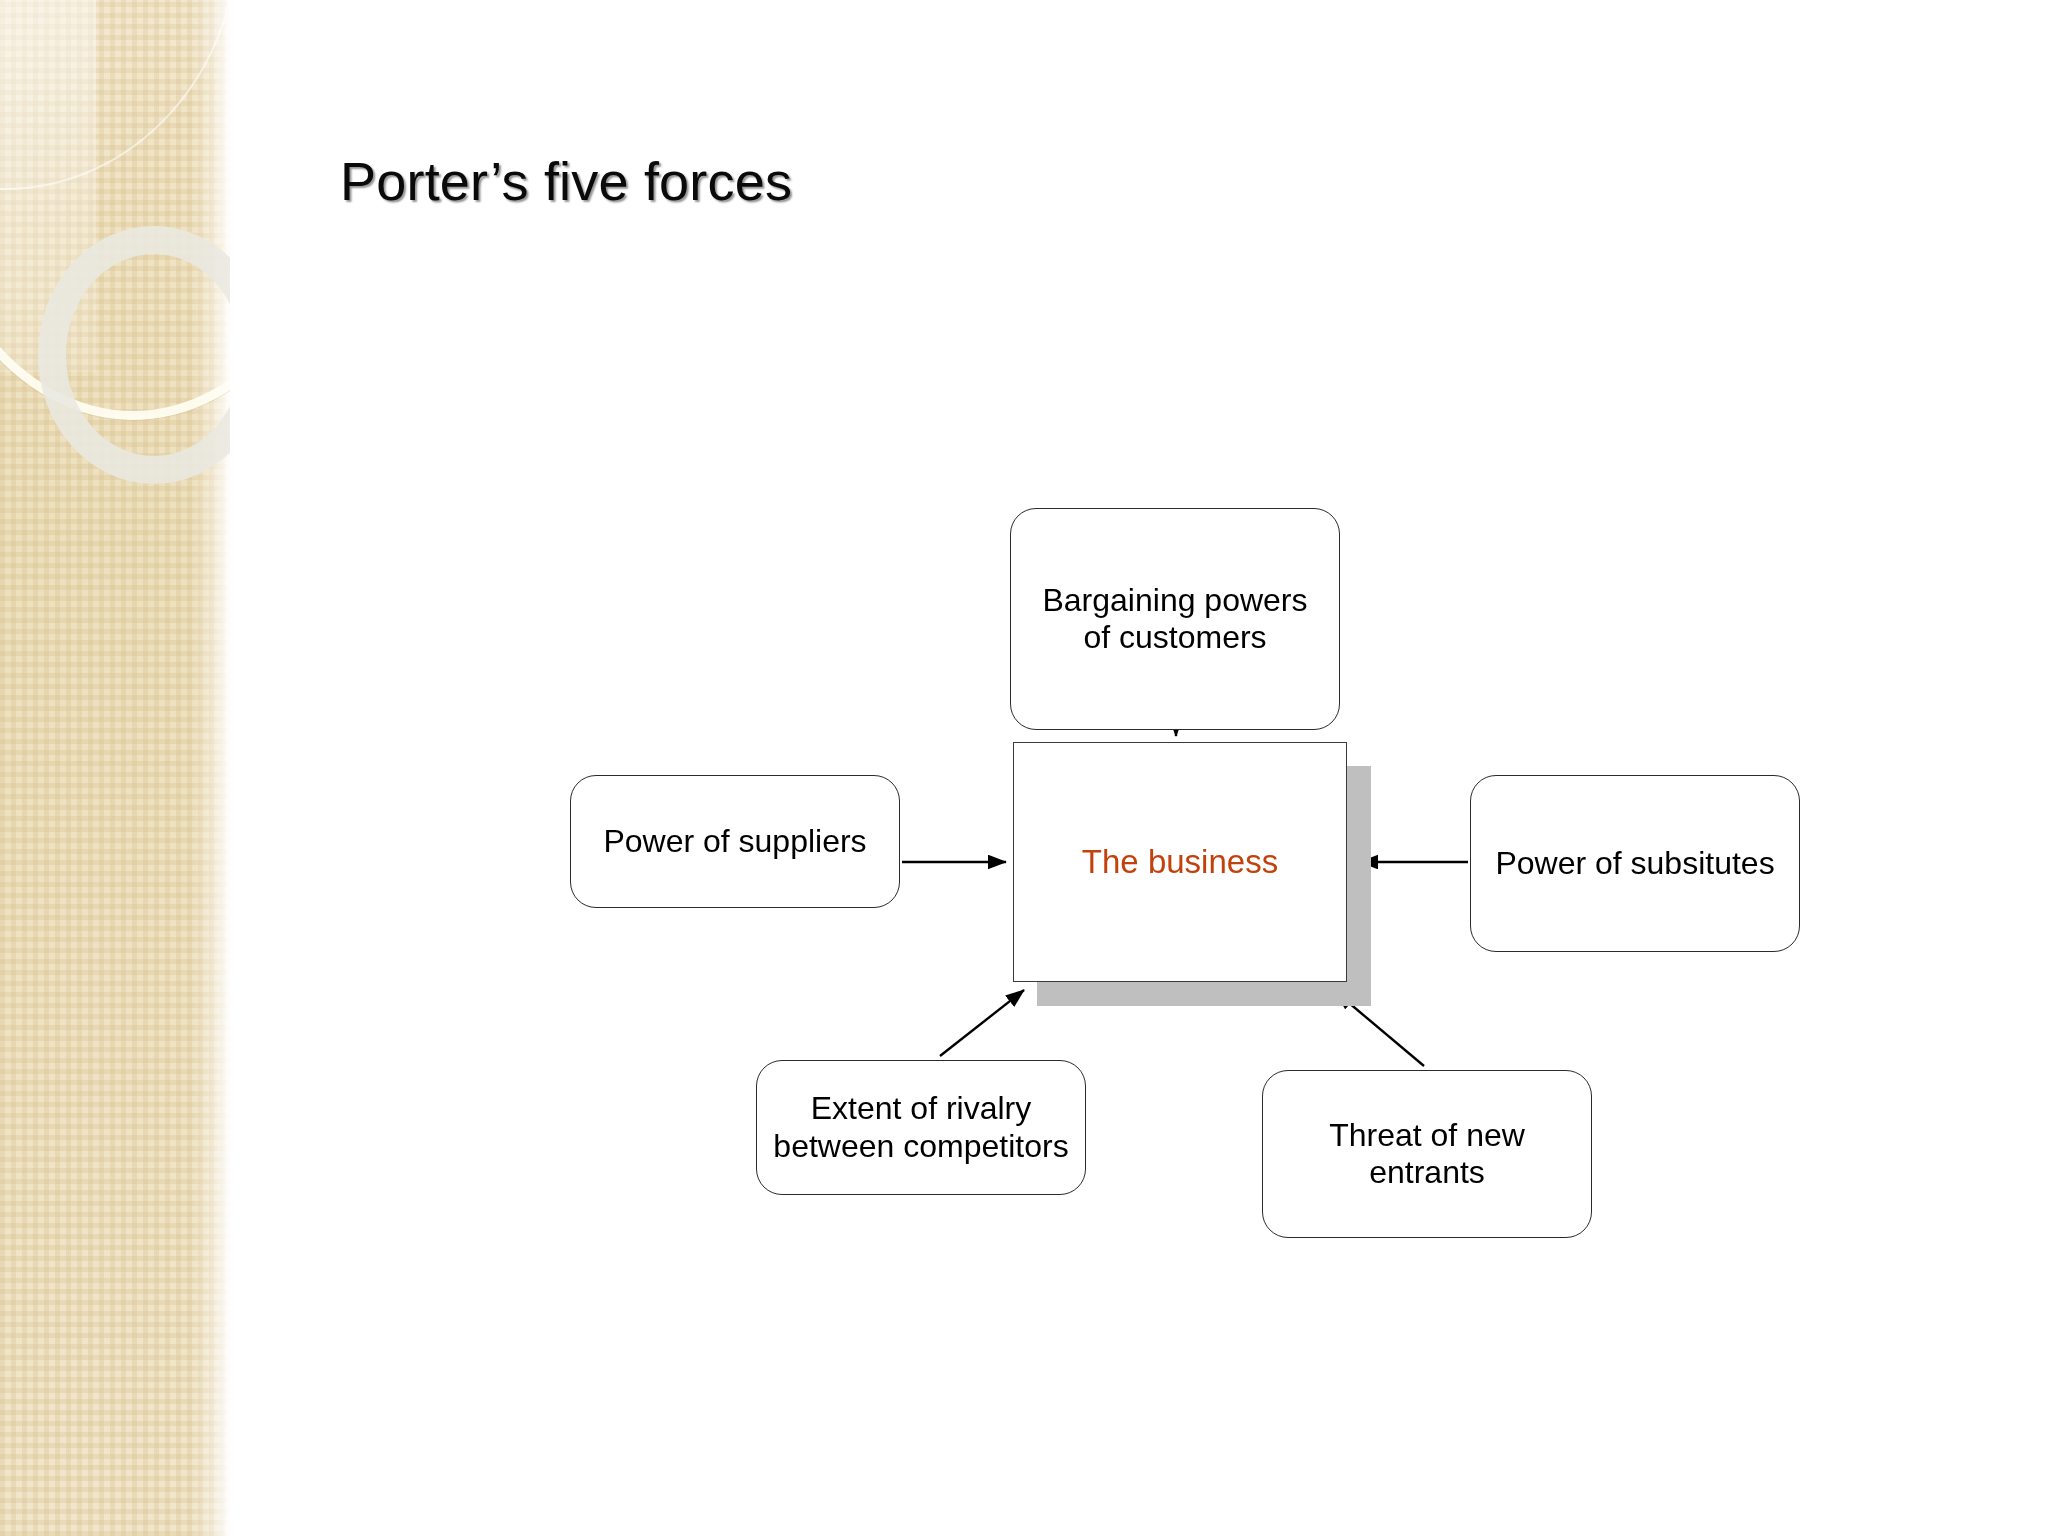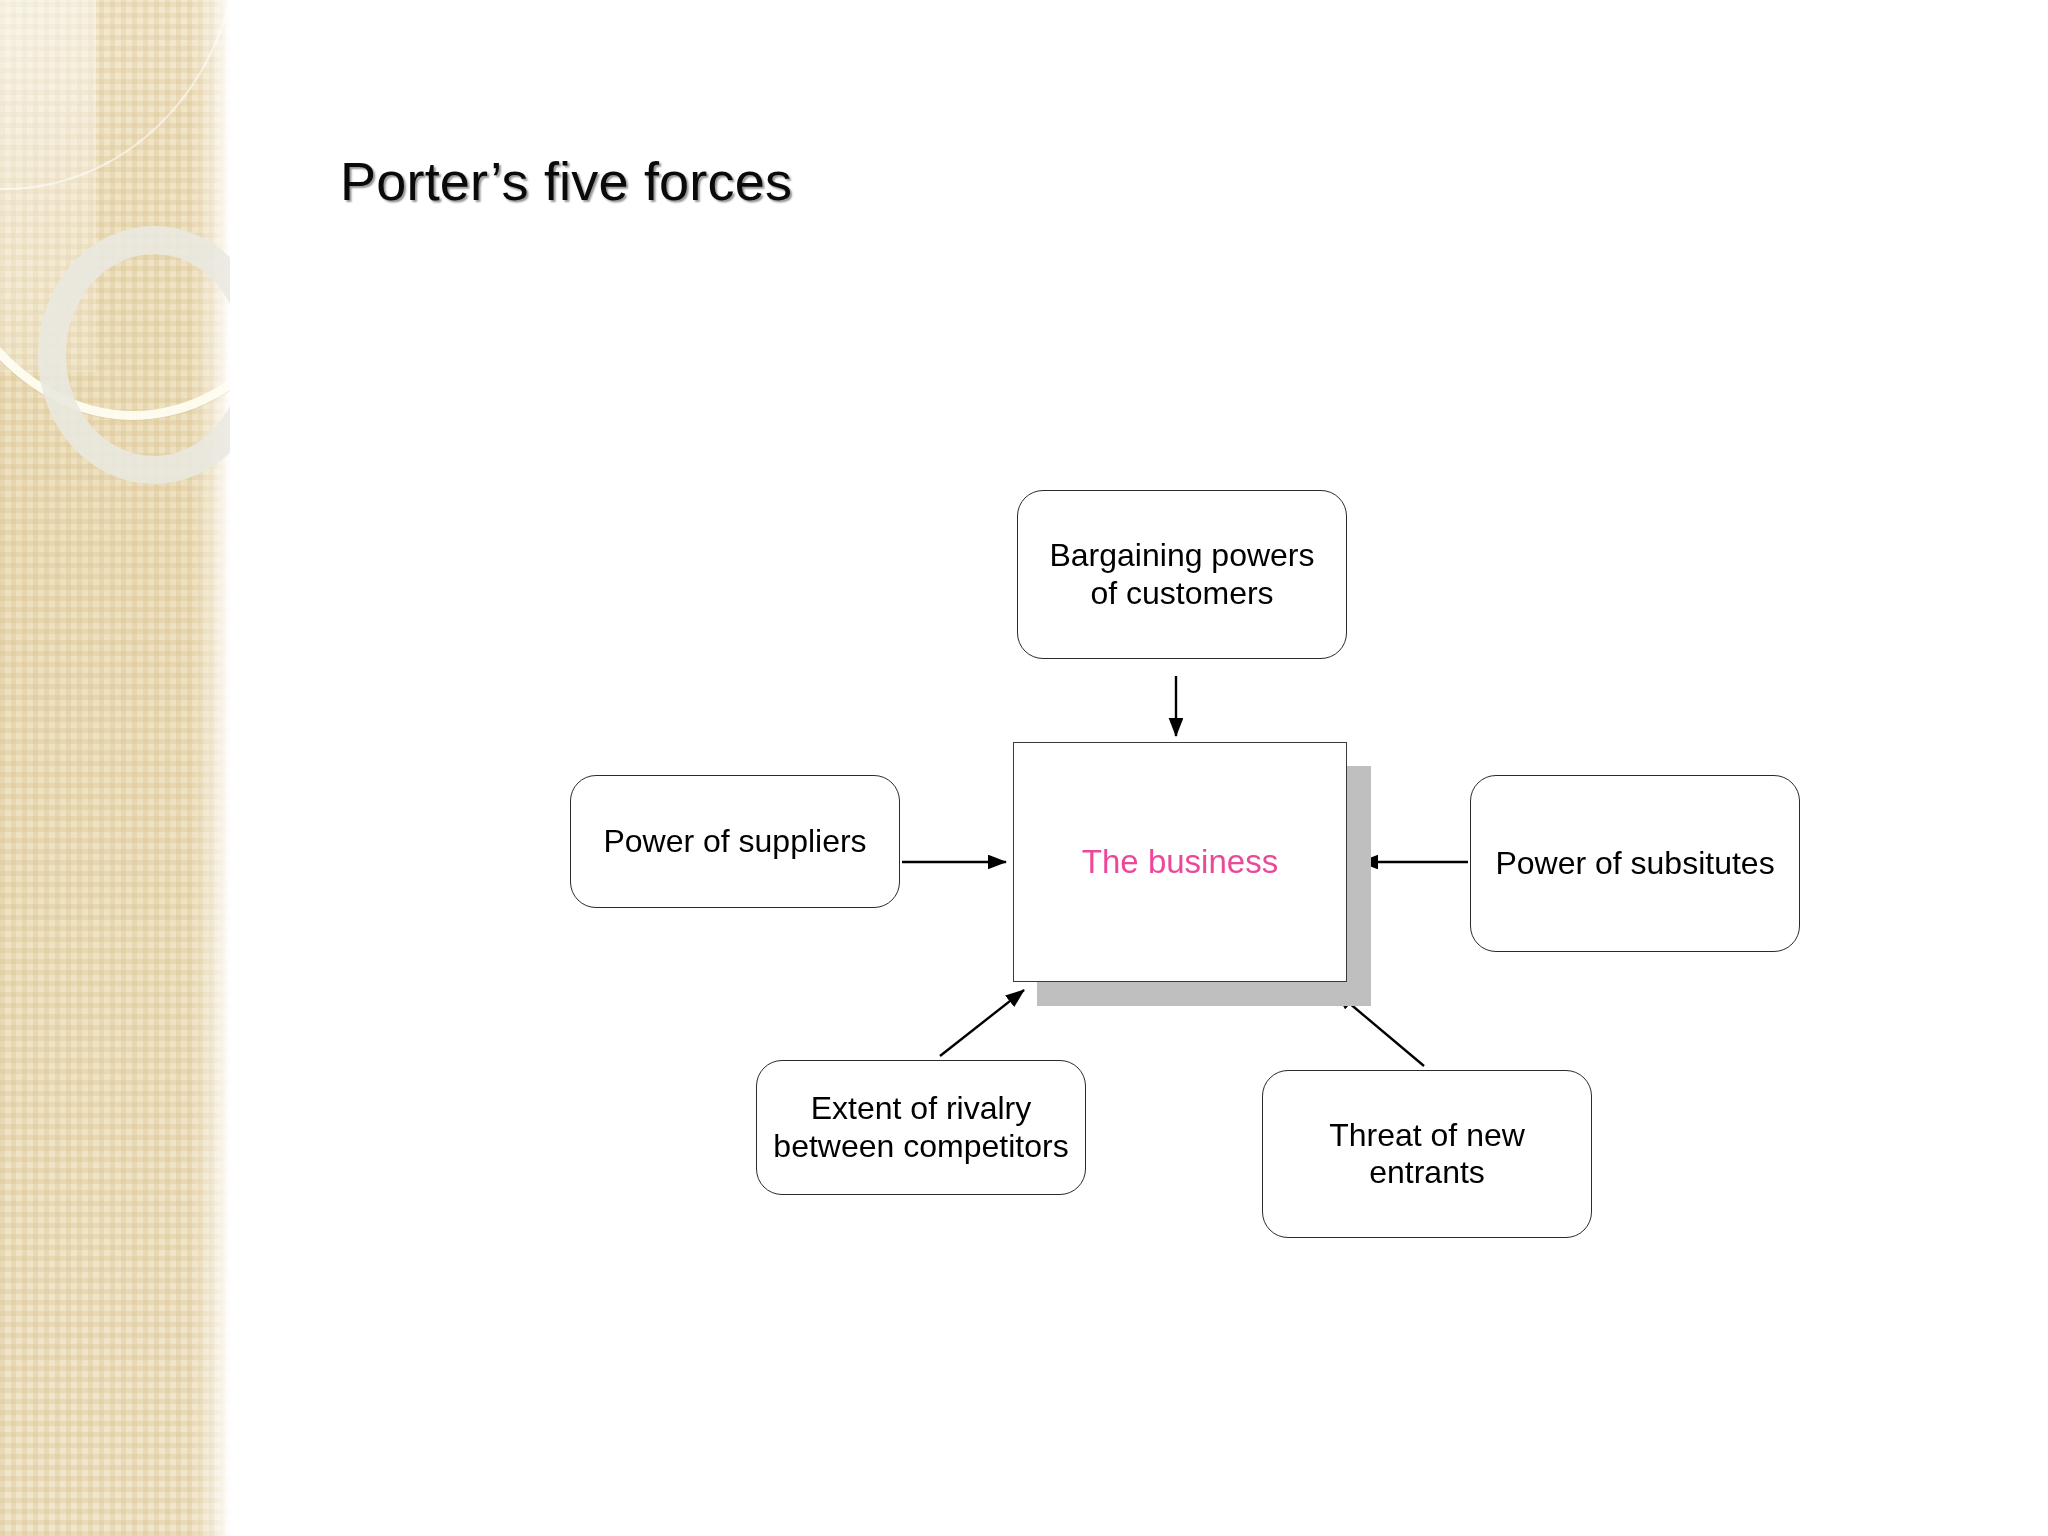--- a/index.html
+++ b/index.html
@@ -164,7 +164,7 @@
   }
 
   
-  #node-top      { left: 1010px; top: 490px;  width: 330px; height: 169px; margin-left: 7px; }
+  #node-top      { left: 1010px; top: 508px;  width: 330px; height: 222px; }
   #node-left     { left: 570px;  top: 775px;  width: 330px; height: 133px; }
   #node-right    { left: 1470px; top: 775px;  width: 330px; height: 177px; }
   #node-bottomL  { left: 756px;  top: 1060px; width: 330px; height: 135px; }

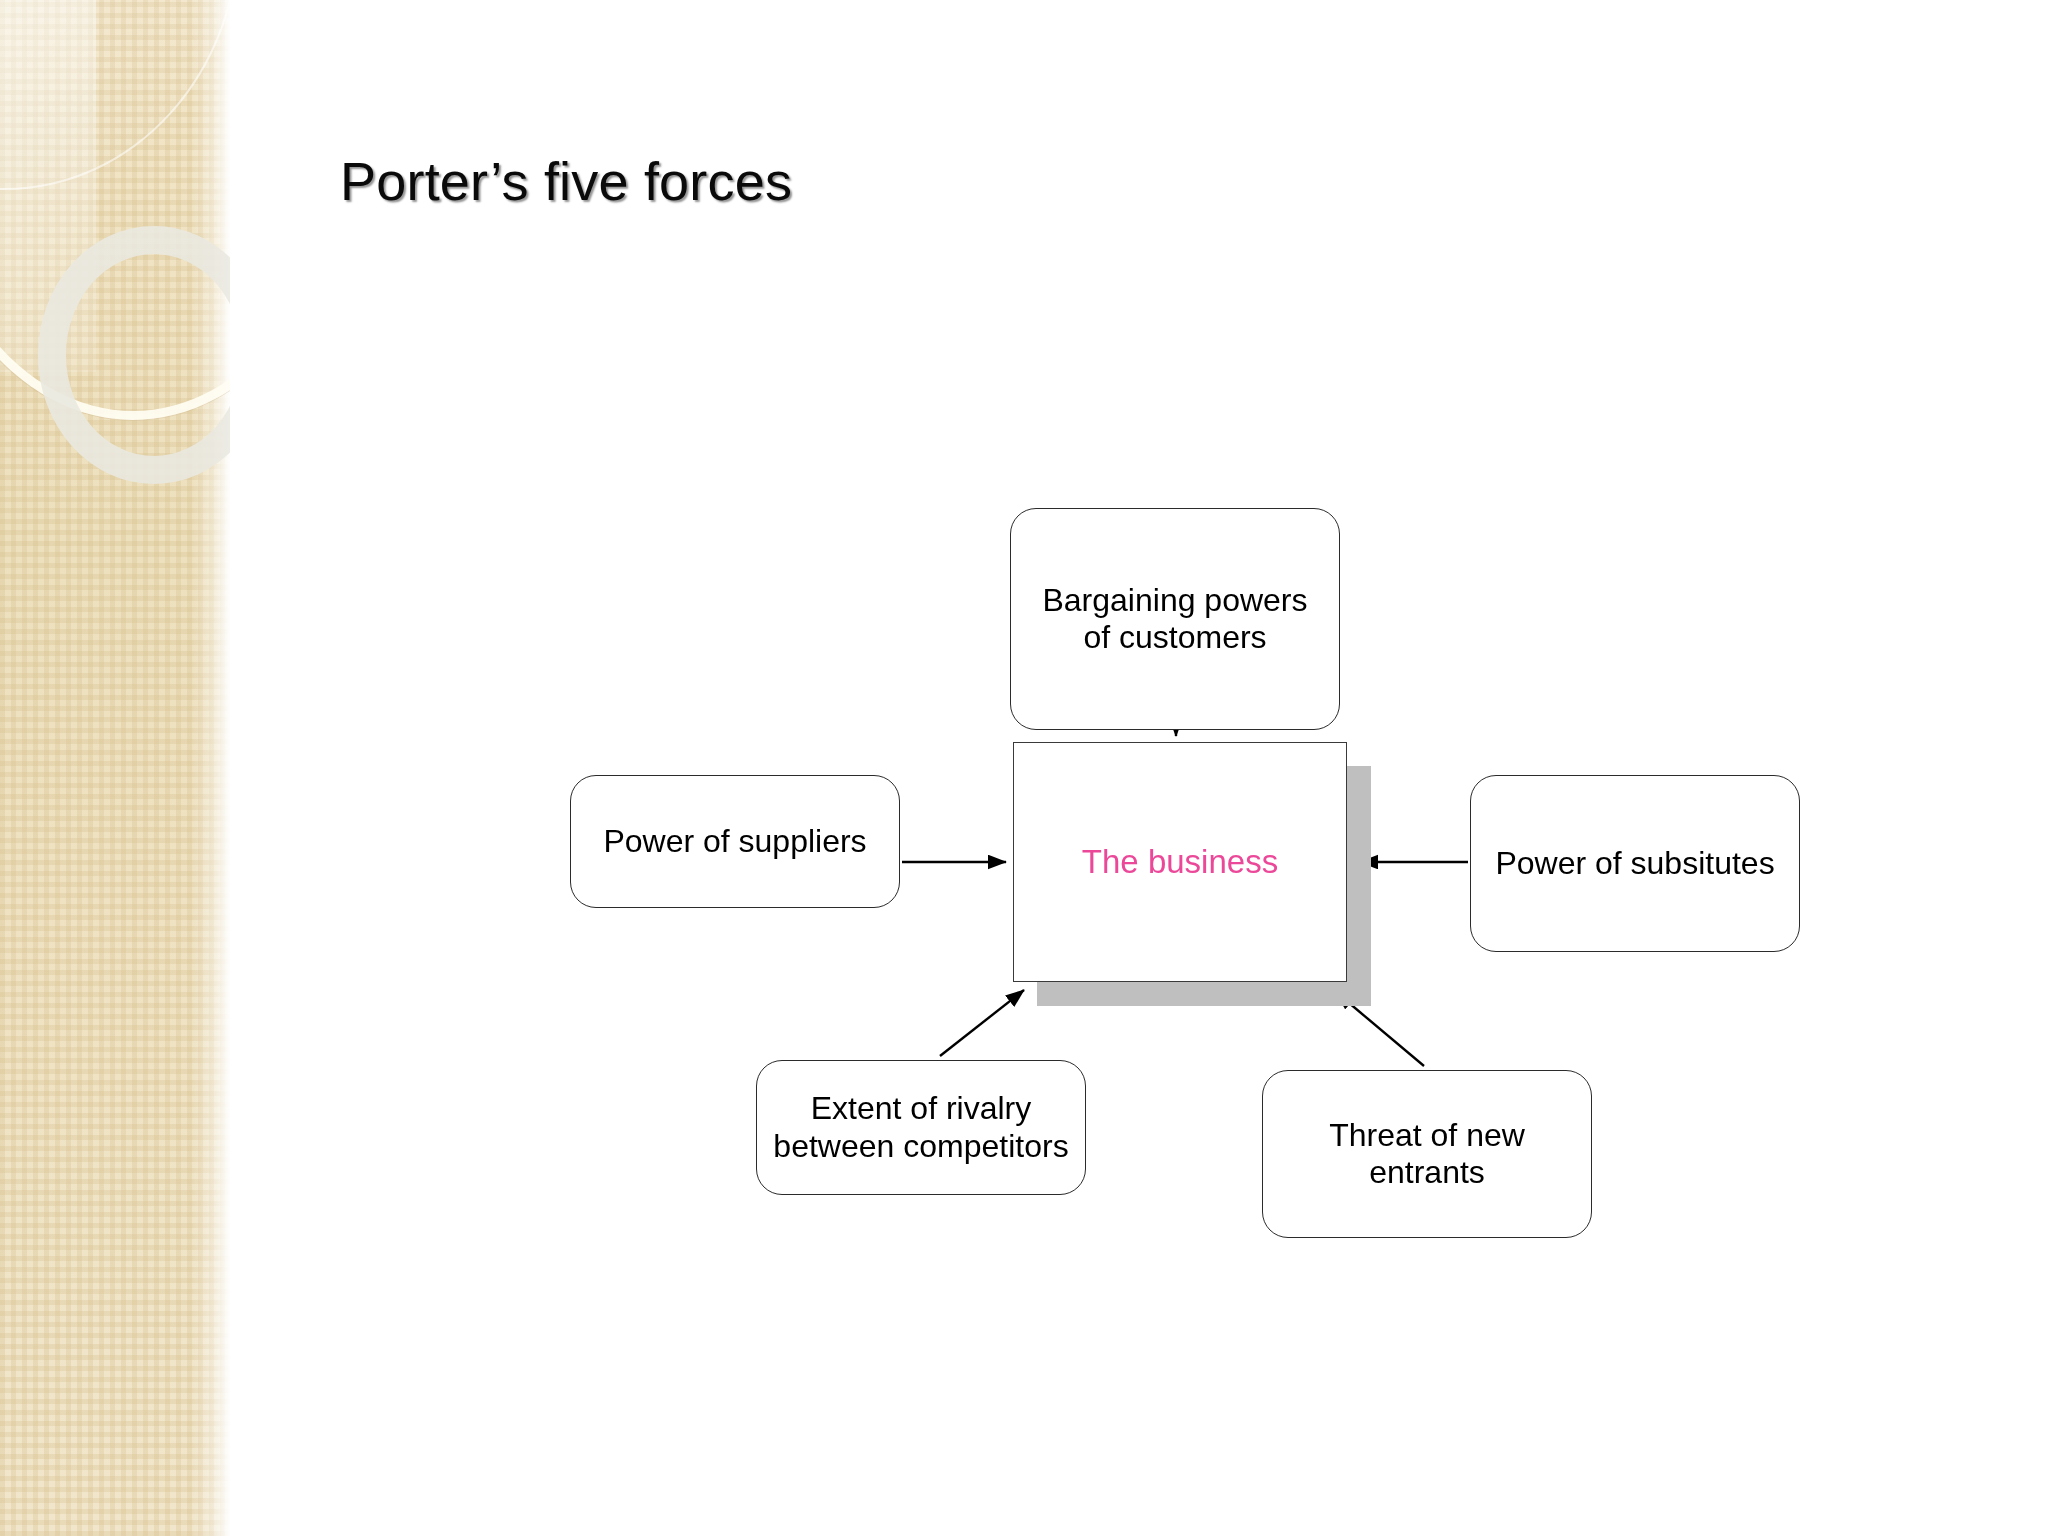--- a/index.html
+++ b/index.html
@@ -148,7 +148,7 @@
     display: flex;
     align-items: center;
     justify-content: center;
-    color: #ec4899;
+    color: #c2410c;
     font-size: 33px;
     pointer-events: auto;
     z-index: 3;

